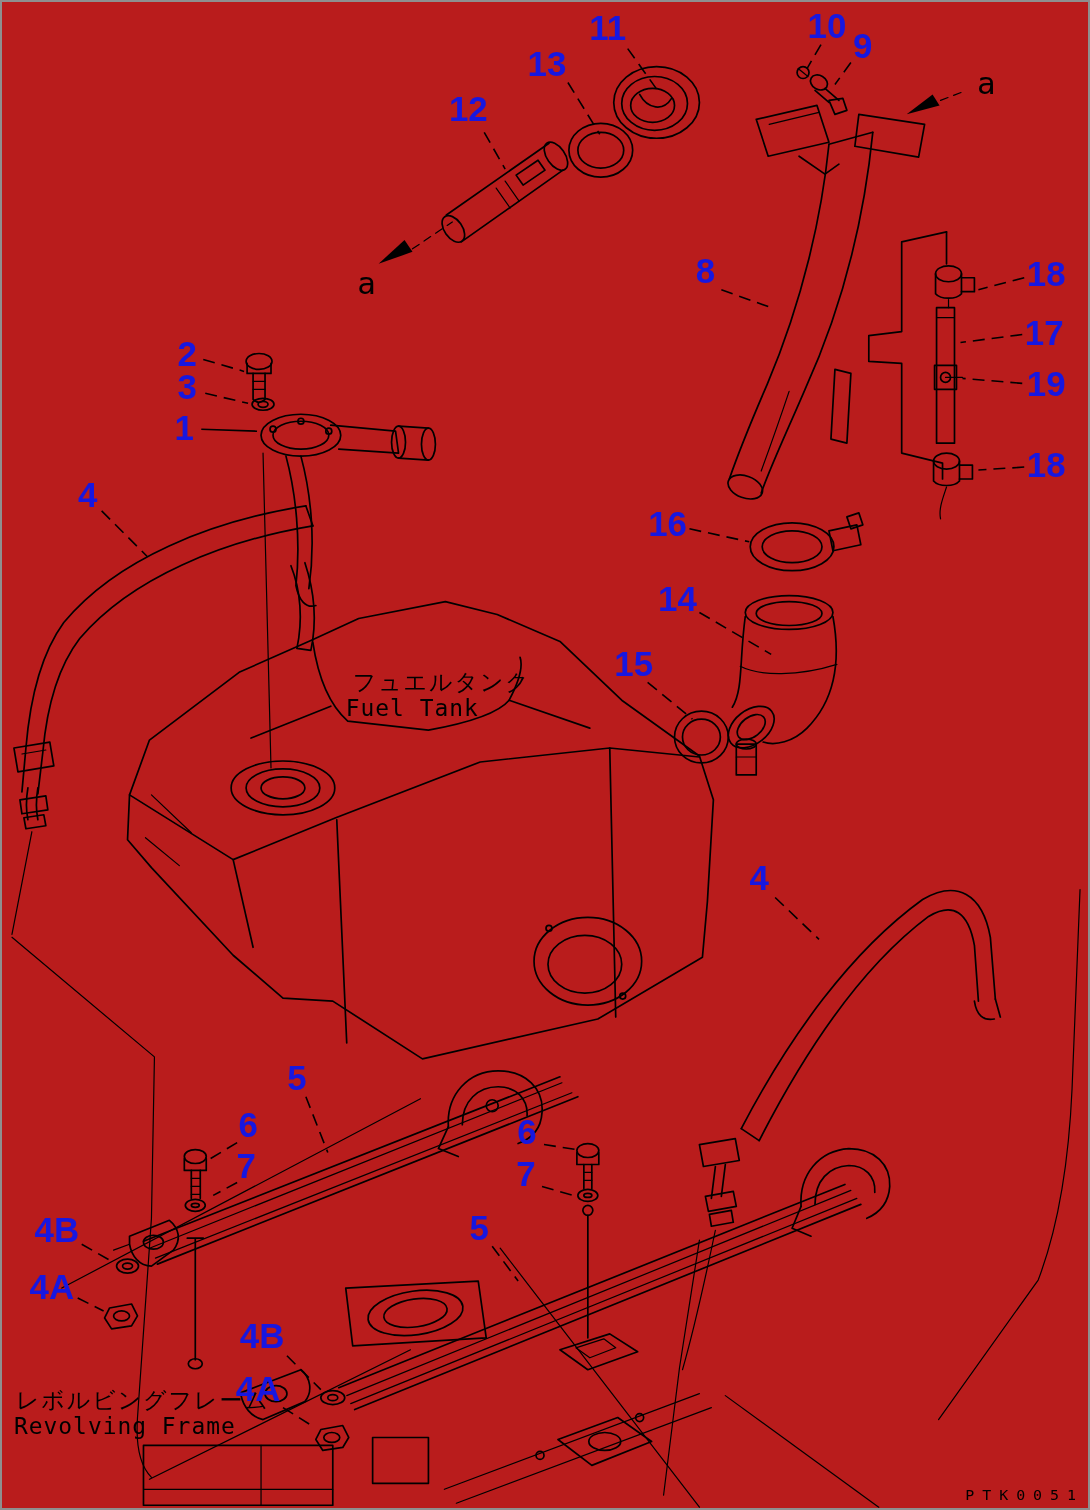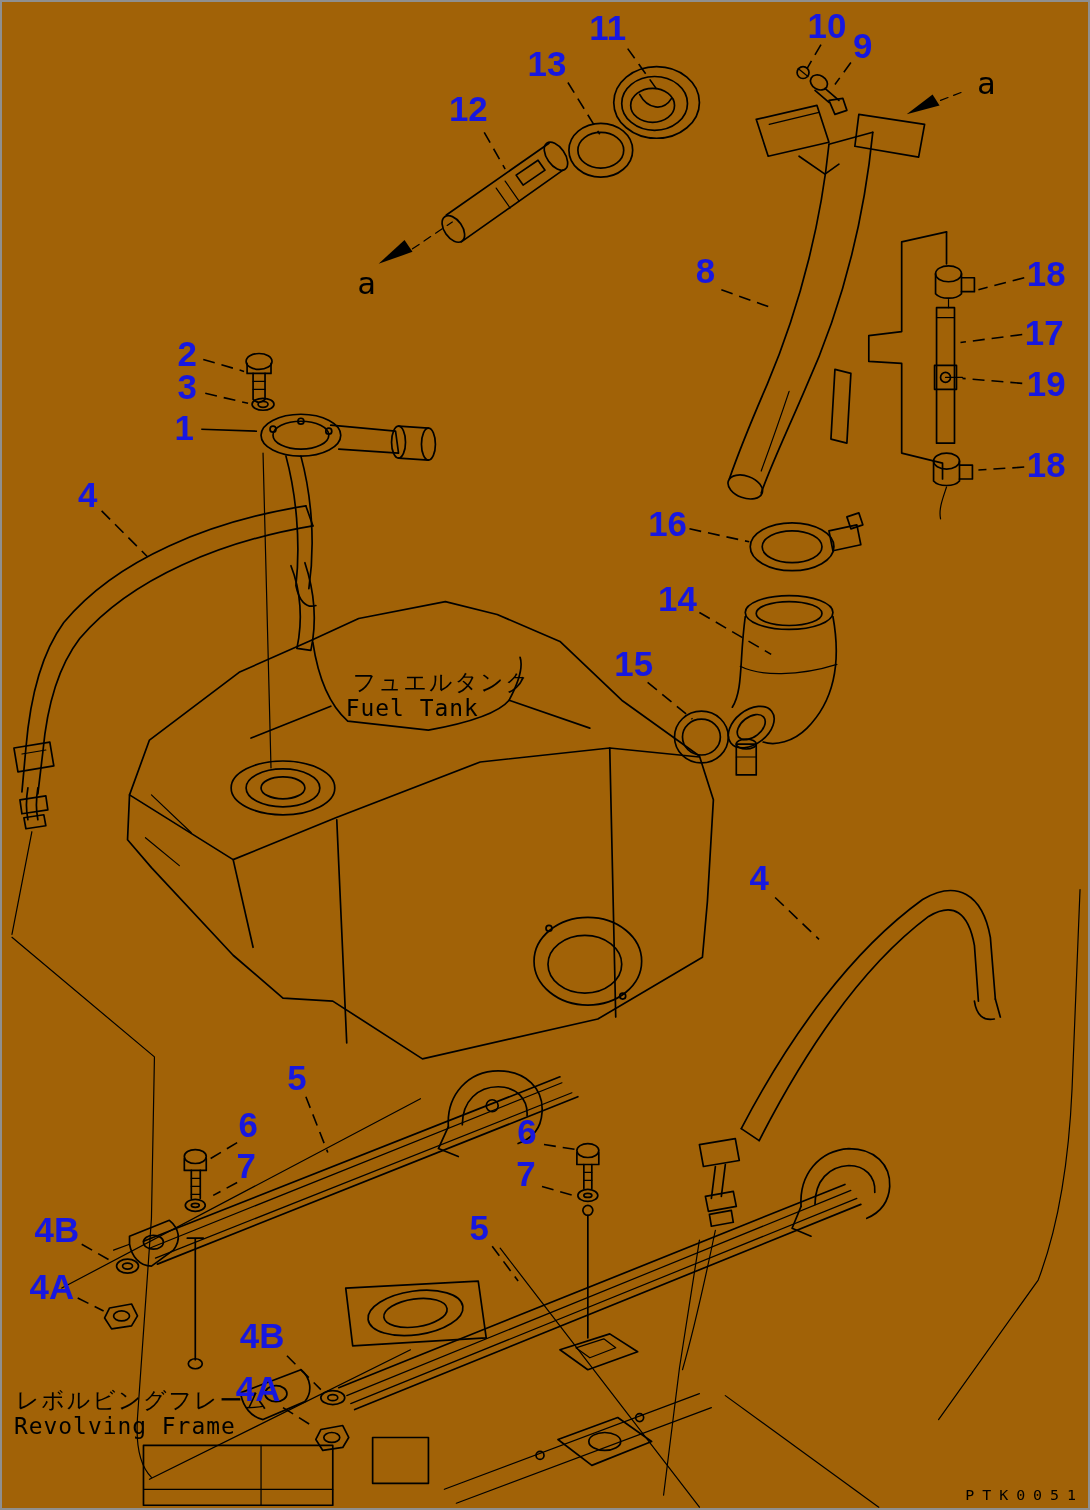--- a/index.html
+++ b/index.html
@@ -6,7 +6,7 @@
   #page{
     position:relative;
     width:1090px;height:1510px;
-    background:#a16207;
+    background:#b91c1c;
     box-sizing:border-box;
     border:2px solid #8f8f8f;
     overflow:hidden;

